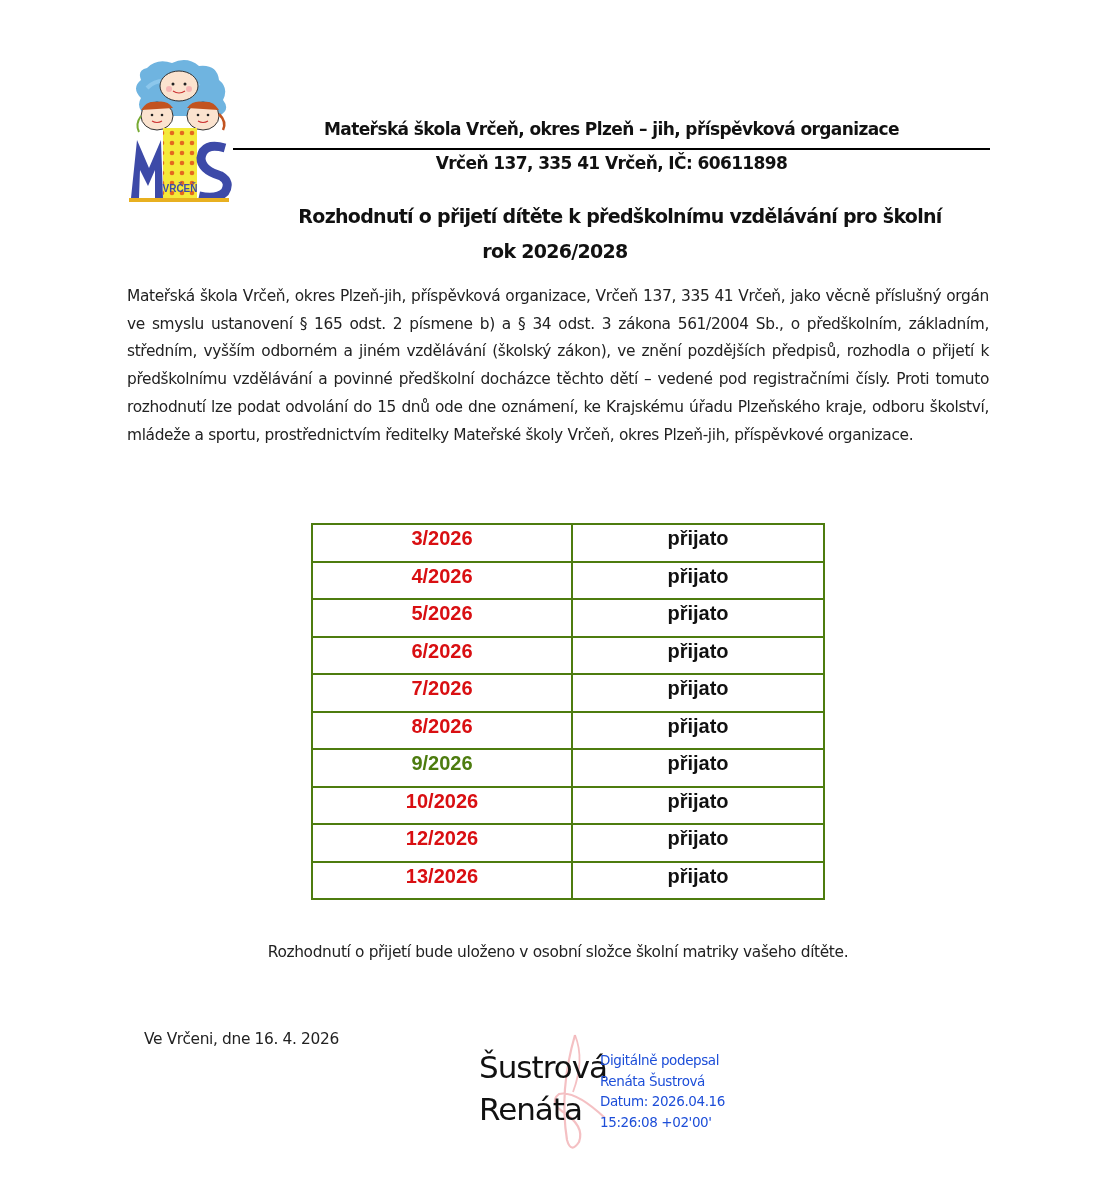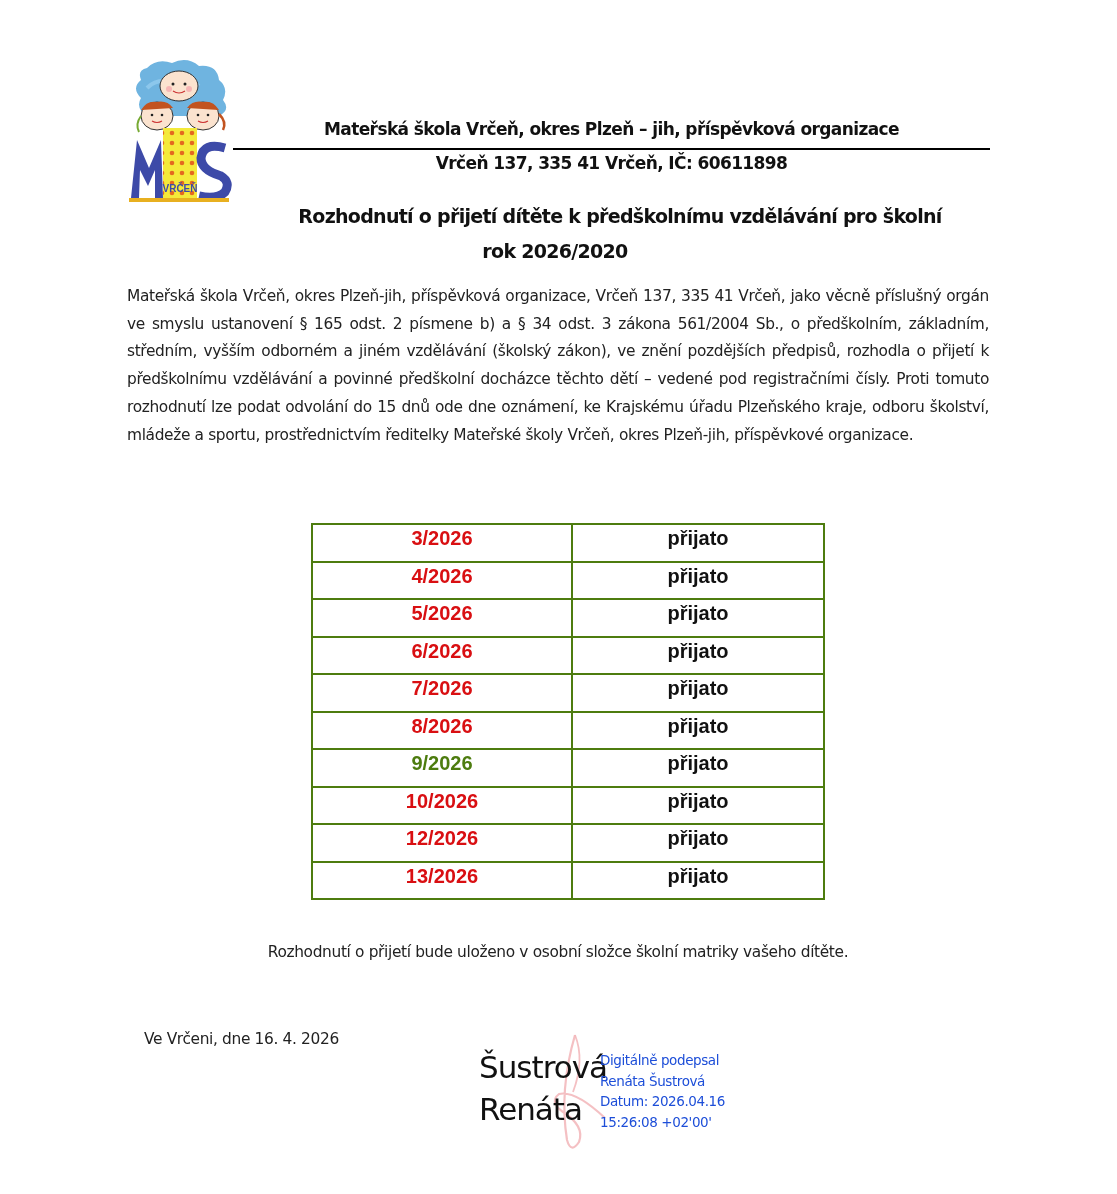--- a/index.html
+++ b/index.html
@@ -90,7 +90,7 @@
 
 <div class="title">
   <div>Rozhodnutí o přijetí dítěte k předškolnímu vzdělávání pro školní</div>
-  <div style="padding-right:130px;">rok 2026/2020</div>
+  <div style="padding-right:130px;">rok 2026/2028</div>
 </div>
 
 <div class="body-text">Mateřská škola Vrčeň, okres Plzeň-jih, příspěvková organizace, Vrčeň 137, 335 41  Vrčeň, jako věcně příslušný orgán ve smyslu ustanovení § 165 odst. 2 písmene b) a  §  34 odst. 3 zákona 561/2004 Sb., o předškolním, základním, středním, vyšším odborném a jiném vzdělávání (školský zákon), ve znění pozdějších předpisů, rozhodla o přijetí k předškolnímu vzdělávání a povinné předškolní docházce těchto dětí – vedené pod registračními čísly. Proti tomuto rozhodnutí lze podat odvolání do  15  dnů ode dne oznámení, ke Krajskému úřadu Plzeňského kraje, odboru školství, mládeže a sportu, prostřednictvím ředitelky Mateřské školy Vrčeň, okres Plzeň-jih, příspěvkové organizace.</div>

